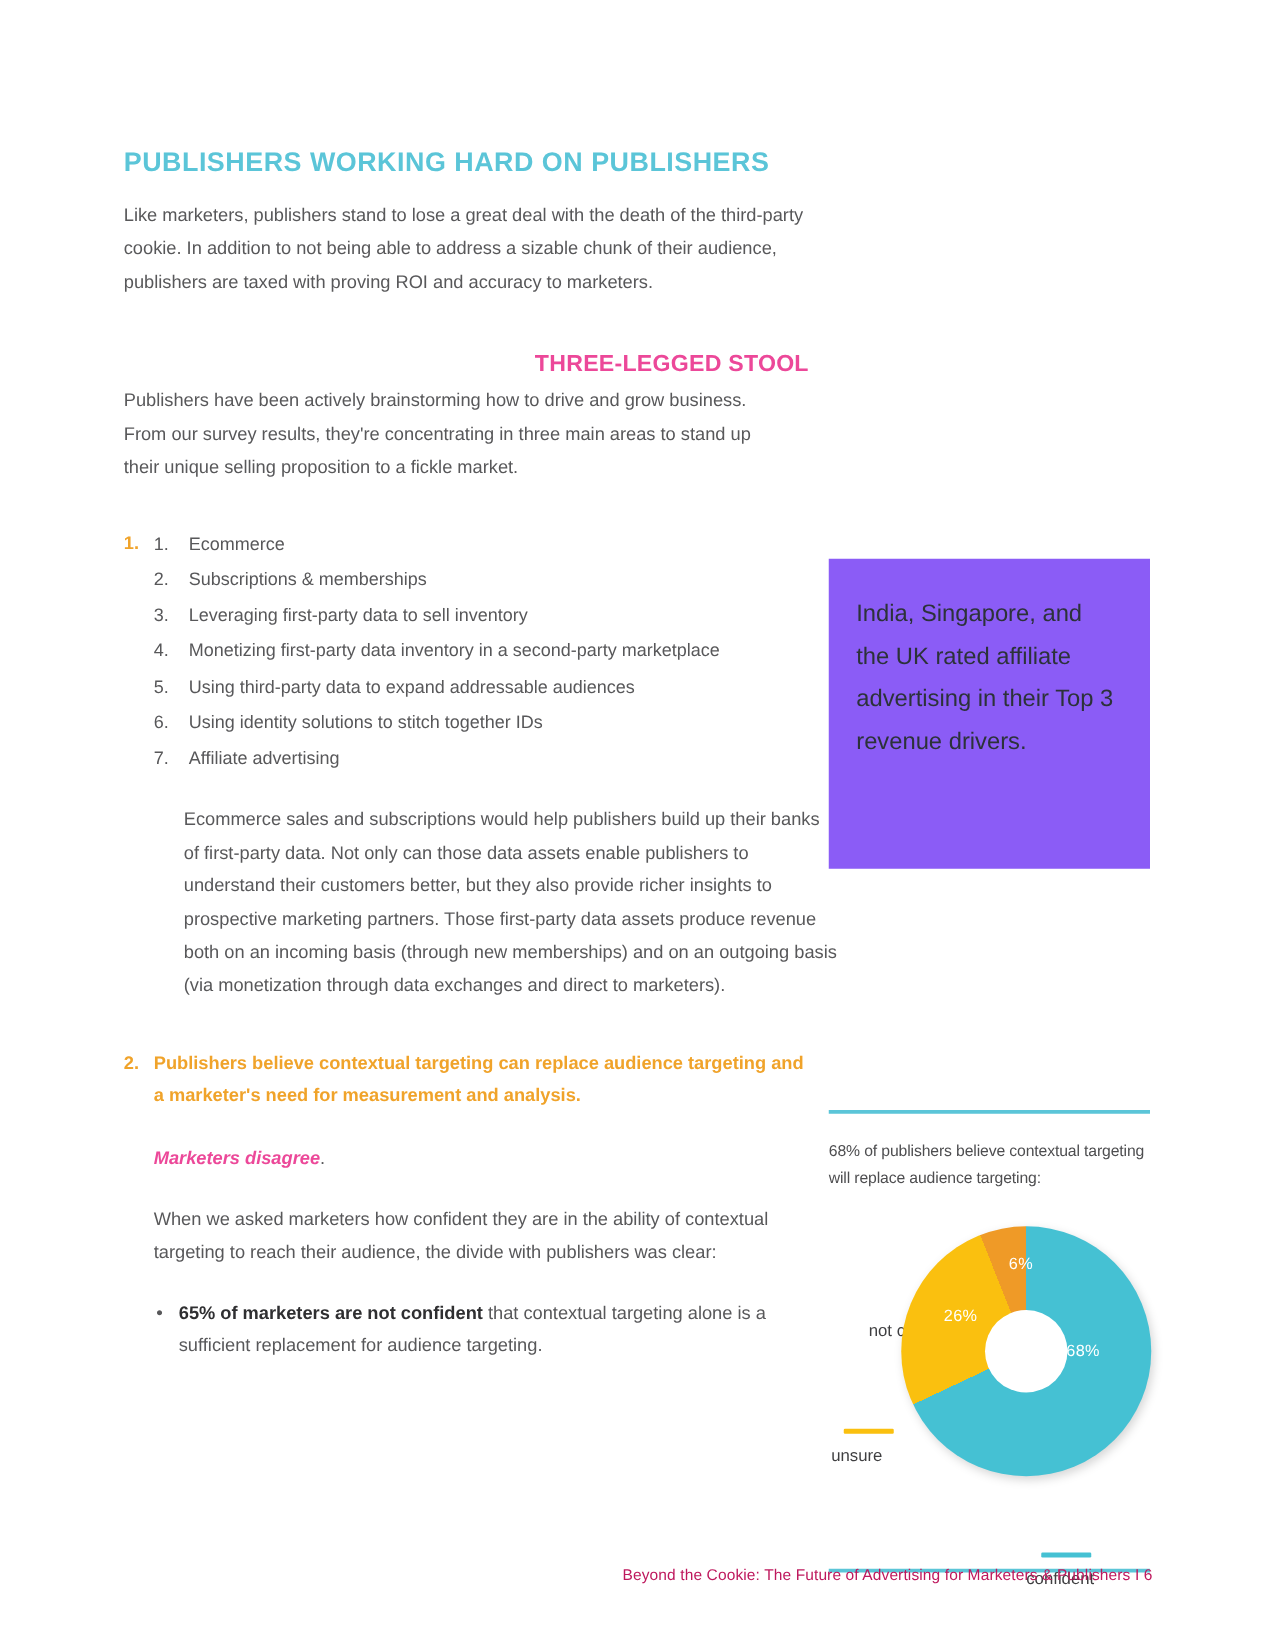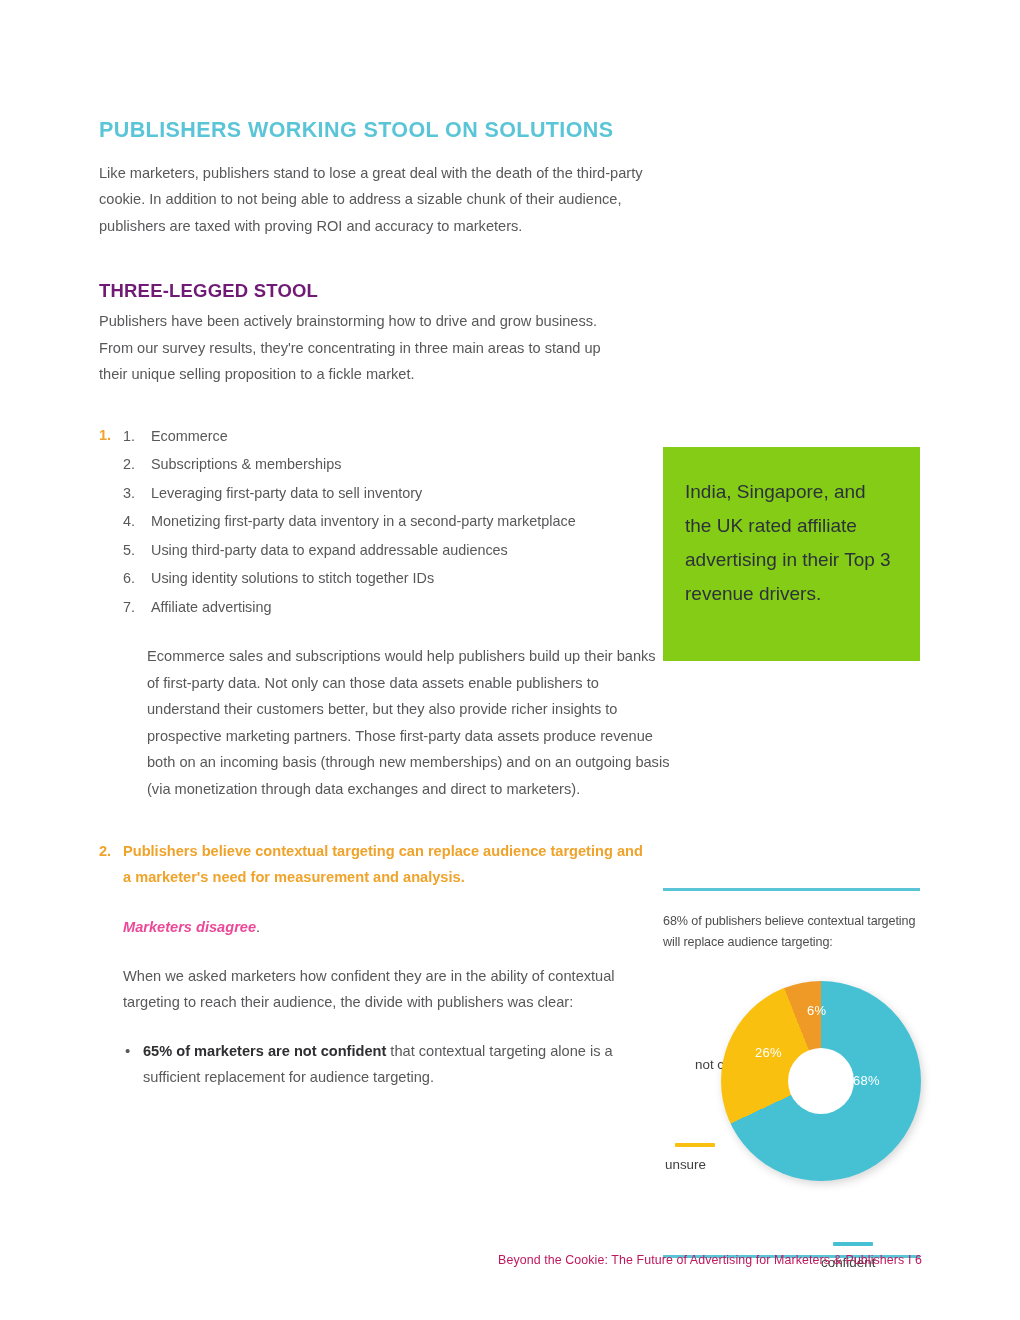--- a/index.html
+++ b/index.html
@@ -271,7 +271,7 @@
 
   <div class="left-col">
 
-    <h1 class="section-title">PUBLISHERS WORKING STOOL ON SOLUTIONS</h1>
+    <h1 class="section-title">PUBLISHERS WORKING HARD ON PUBLISHERS</h1>
 
     <p class="body-text">Like marketers, publishers stand to lose a great deal with the death of the third-party cookie. In addition to not being able to address a sizable chunk of their audience, publishers are taxed with proving ROI and accuracy to marketers.</p>
 

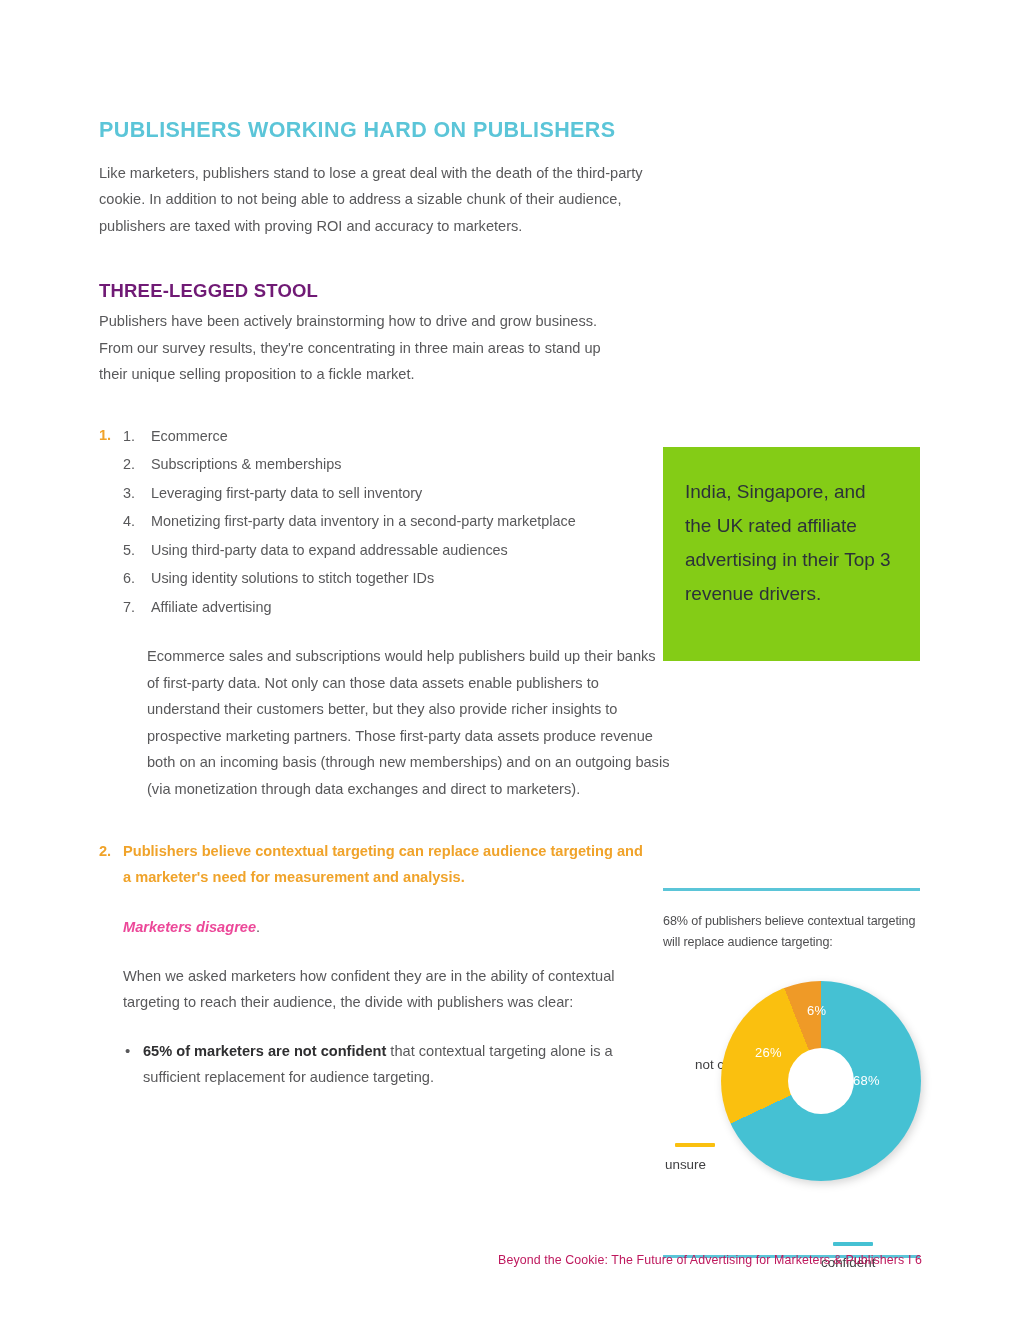--- a/index.html
+++ b/index.html
@@ -48,10 +48,11 @@
 
   .sub-head {
     font-size: 18.5px;
-    color: #701a75;
+    color: #ec4899;
     margin: 40px 0 6px 0;
     line-height: 1.25;
     letter-spacing: 0.2px;
+    text-align: right;
   }
 
   .para-narrow {

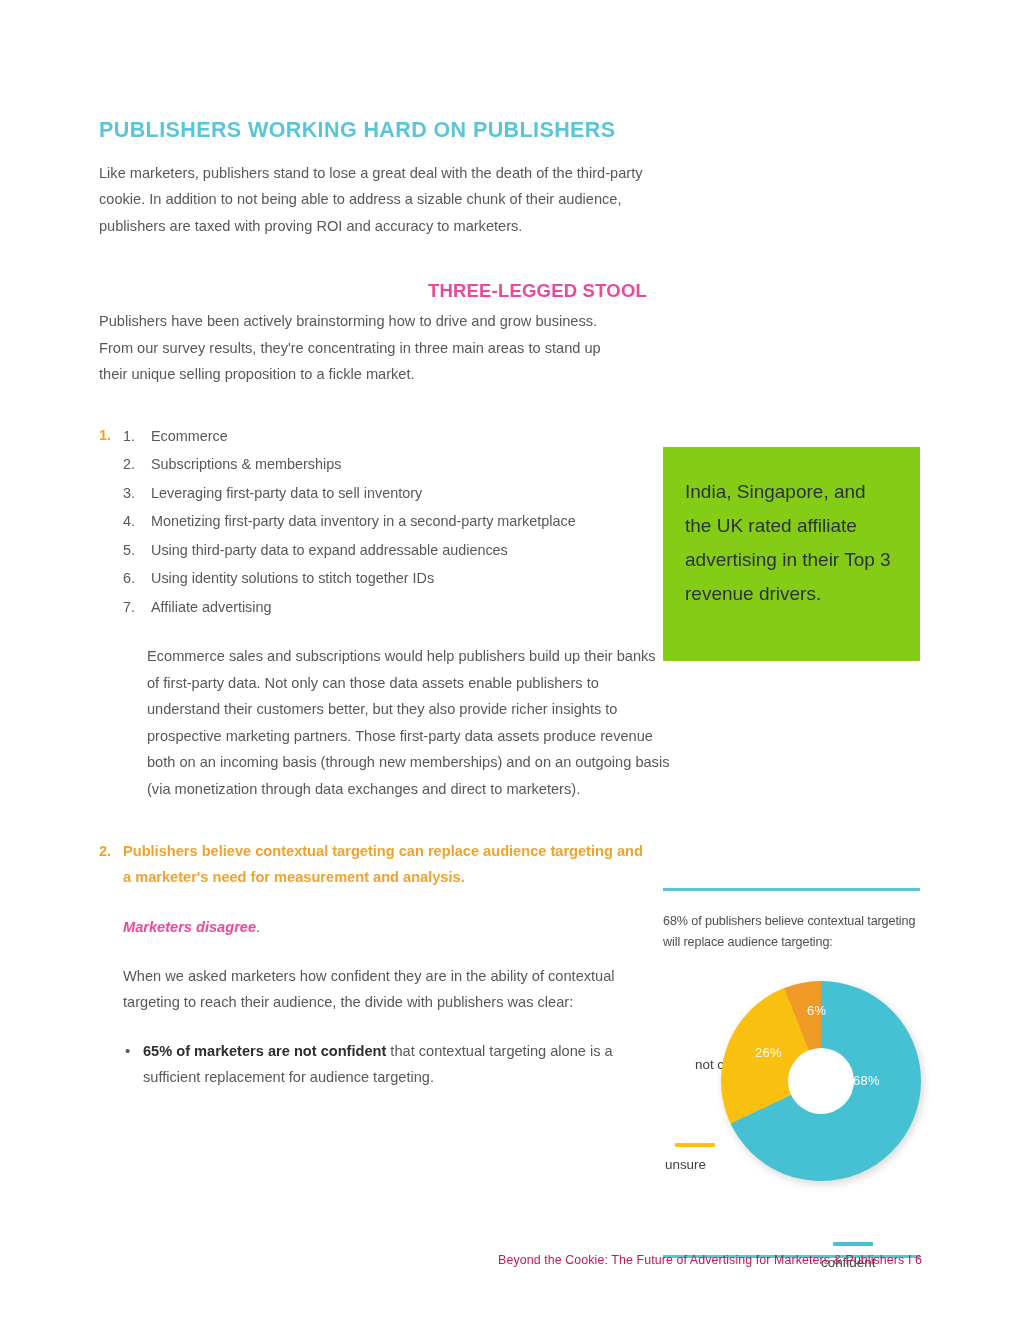--- a/index.html
+++ b/index.html
@@ -157,8 +157,8 @@
     left: 663px;
     top: 447px;
     width: 257px;
-    height: 214px;
-    background: #84cc16;
+    height: 248px;
+    background: #8b5cf6;
     box-sizing: border-box;
     padding: 28px 24px 0 22px;
   }

